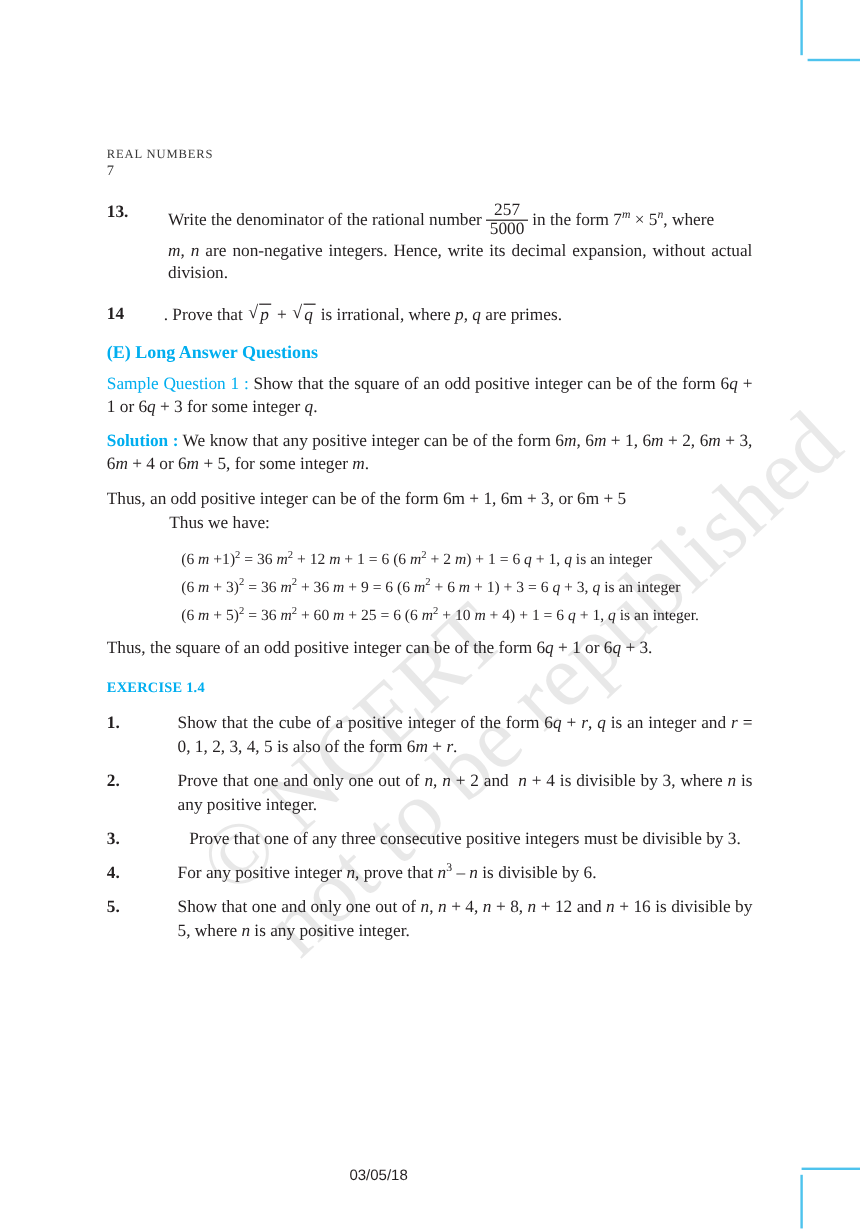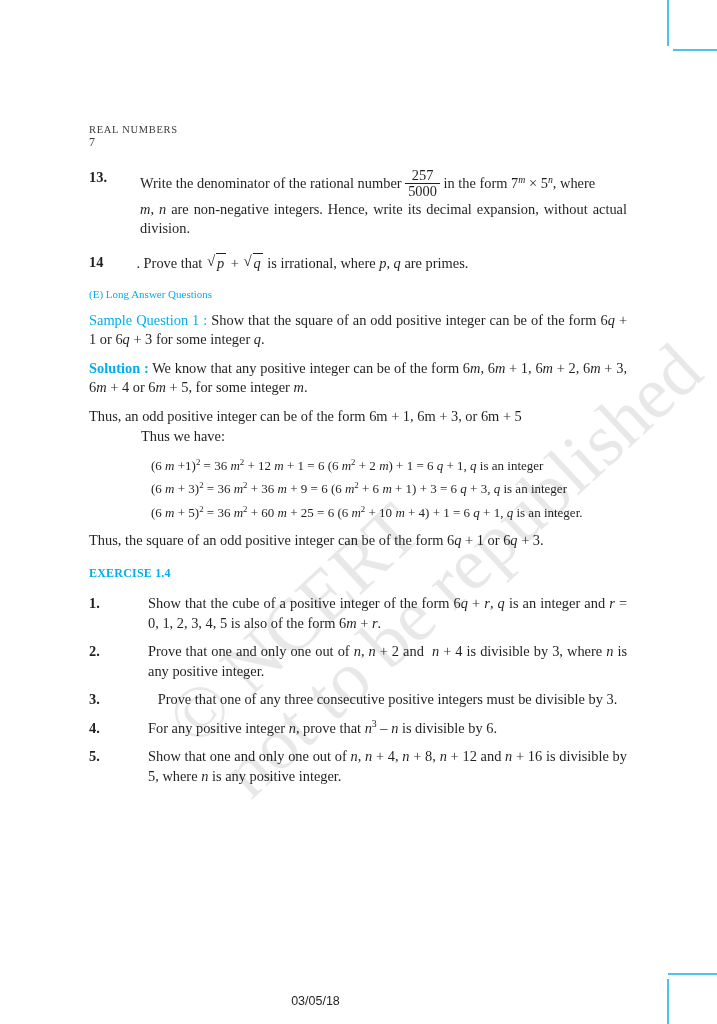--- a/index.html
+++ b/index.html
@@ -149,8 +149,8 @@
   .cyan { color: #00AEEF; }
   .hdr-section {
     color: #00AEEF;
-    font-weight: normal;
-    font-size: 11px;
+    font-weight: bold;
+    font-size: 15px;
     margin: 12px 0 6px 0;
   }
   .exercise-title {

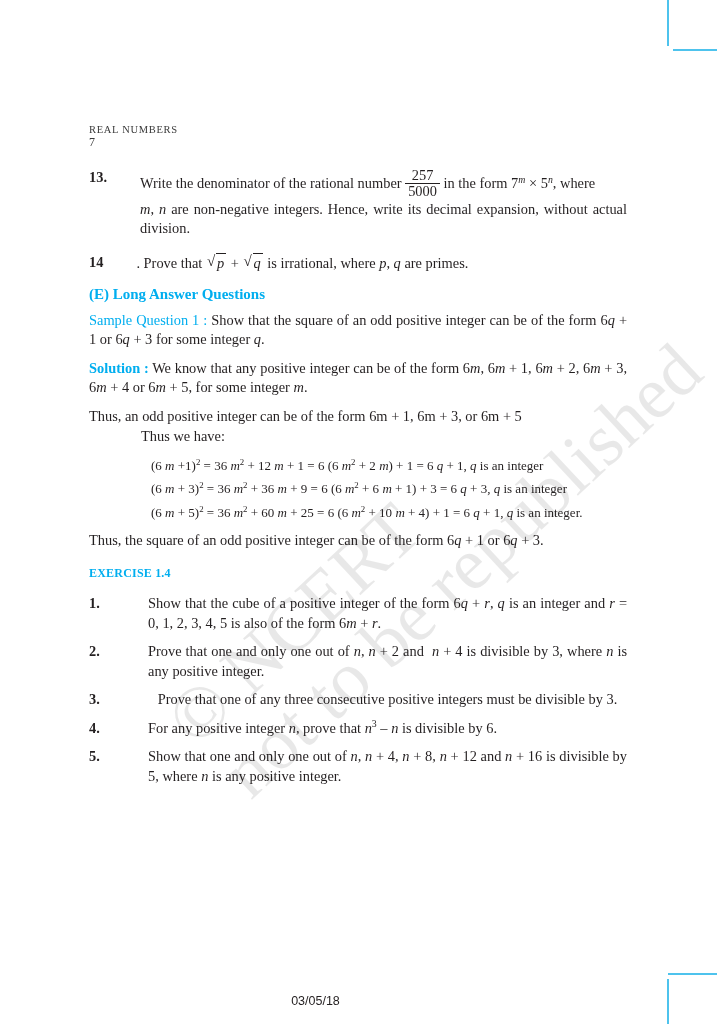--- a/index.html
+++ b/index.html
@@ -179,7 +179,7 @@
   .footer-date {
     position: absolute;
     left: 0;
-    top: 994px;
+    top: 972px;
     width: 717px;
     text-align: center;
     padding-right: 86px;

